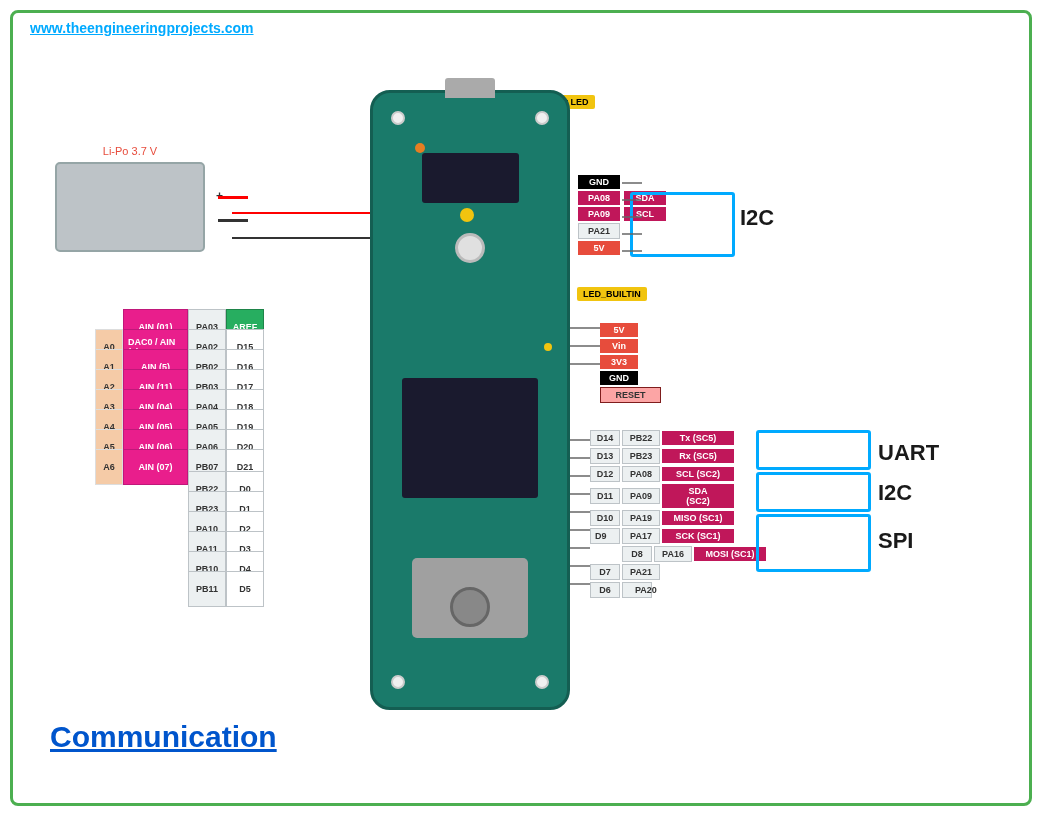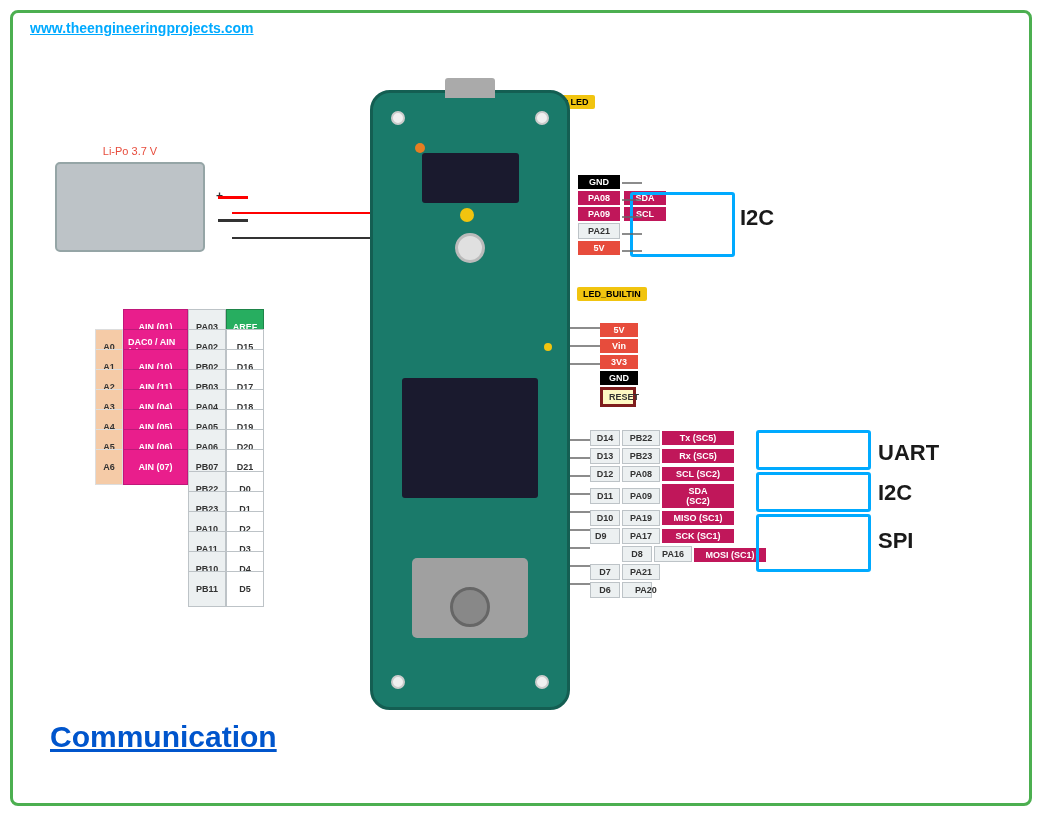--- a/index.html
+++ b/index.html
@@ -202,7 +202,7 @@
   </div>
   <div class="pin-row">
     <div class="pin-cell cell-a">A1</div>
-    <div class="pin-cell cell-ain">AIN (10)</div>
+    <div class="pin-cell cell-ain">AIN (5)</div>
     <div class="pin-cell cell-pa">PB02</div>
     <div class="pin-cell cell-d-white">D16</div>
   </div>

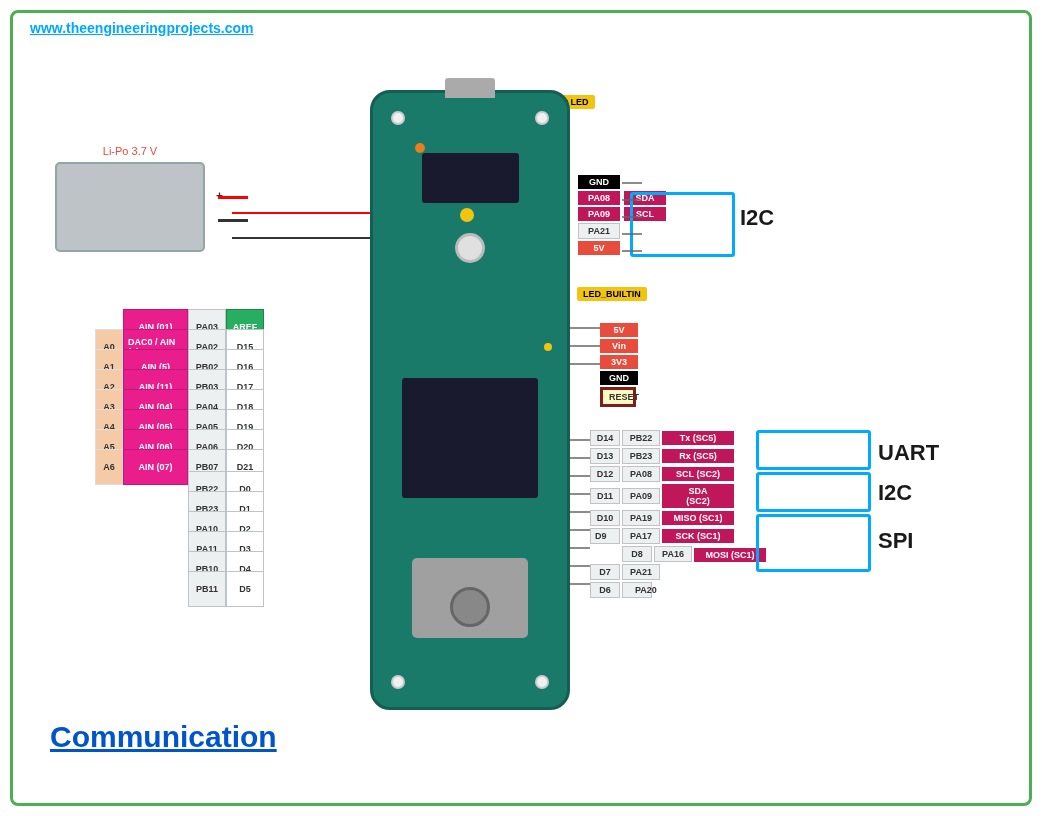--- a/index.html
+++ b/index.html
@@ -311,7 +311,7 @@
   <div style="background:#e74c3c; color:#fff; padding:2px 6px; font-size:9px; font-weight:bold; margin-bottom:2px; width:38px; text-align:center;">Vin</div>
   <div style="background:#e74c3c; color:#fff; padding:2px 6px; font-size:9px; font-weight:bold; margin-bottom:2px; width:38px; text-align:center;">3V3</div>
   <div style="background:#000; color:#fff; padding:2px 6px; font-size:9px; font-weight:bold; margin-bottom:2px; width:38px; text-align:center;">GND</div>
-  <div style="background:#fef9c3; color:#333; padding:2px 6px; font-size:9px; font-weight:bold; margin-bottom:2px; width:36px; text-align:center; border:3px solid #7f1d1d;">RESET</div>
+  <div style="background:#fca5a5; color:#333; padding:2px 6px; font-size:9px; font-weight:bold; margin-bottom:2px; width:61px; text-align:center; border:1px solid #7f1d1d;">RESET</div>
 </div>
 
 <div style="position:absolute; top:430px; left:590px;">

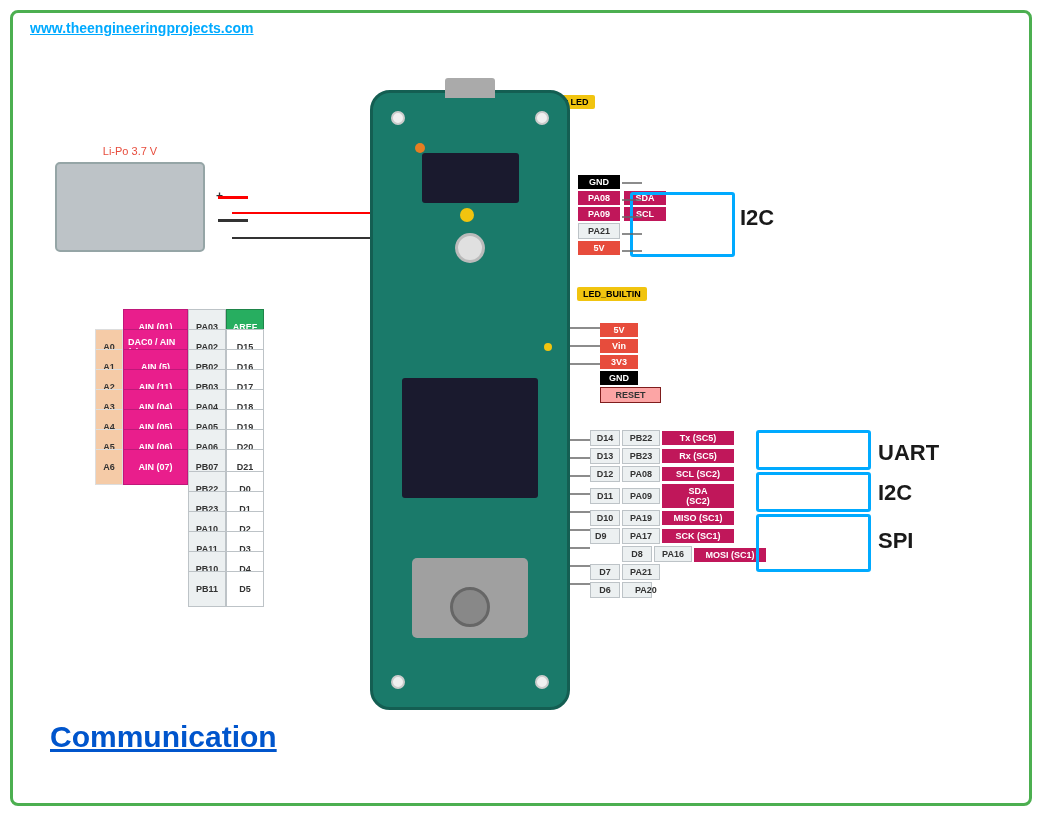--- a/index.html
+++ b/index.html
@@ -352,7 +352,7 @@
     <div style="background:#c0175a; color:#fff; padding:2px 4px; font-size:9px; font-weight:bold; width:72px; text-align:center; margin-left:2px;">SCK (SC1)</div>
   </div>
 
-  <div style="display:flex; align-items:flex-end; margin-bottom:2px;padding-left:32px;">
+  <div style="display:flex; align-items:center; margin-bottom:2px;padding-left:32px;">
     <div style="background:#ecf0f1; color:#333; padding:2px 4px; font-size:9px; font-weight:bold; width:30px; text-align:center; border:1px solid #bdc3c7;">D8</div>
     <div style="background:#ecf0f1; color:#333; padding:2px 4px; font-size:9px; font-weight:bold; width:38px; text-align:center; border:1px solid #bdc3c7; margin-left:2px;">PA16</div>
     <div style="background:#c0175a; color:#fff; padding:2px 4px; font-size:9px; font-weight:bold; width:72px; text-align:center; margin-left:2px;">MOSI (SC1)</div>

